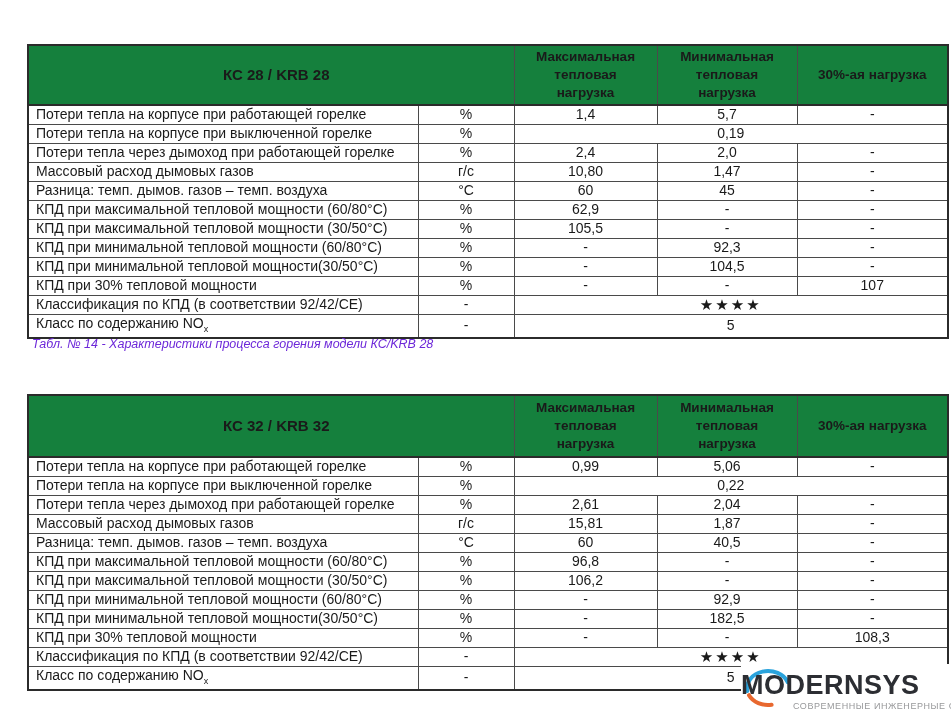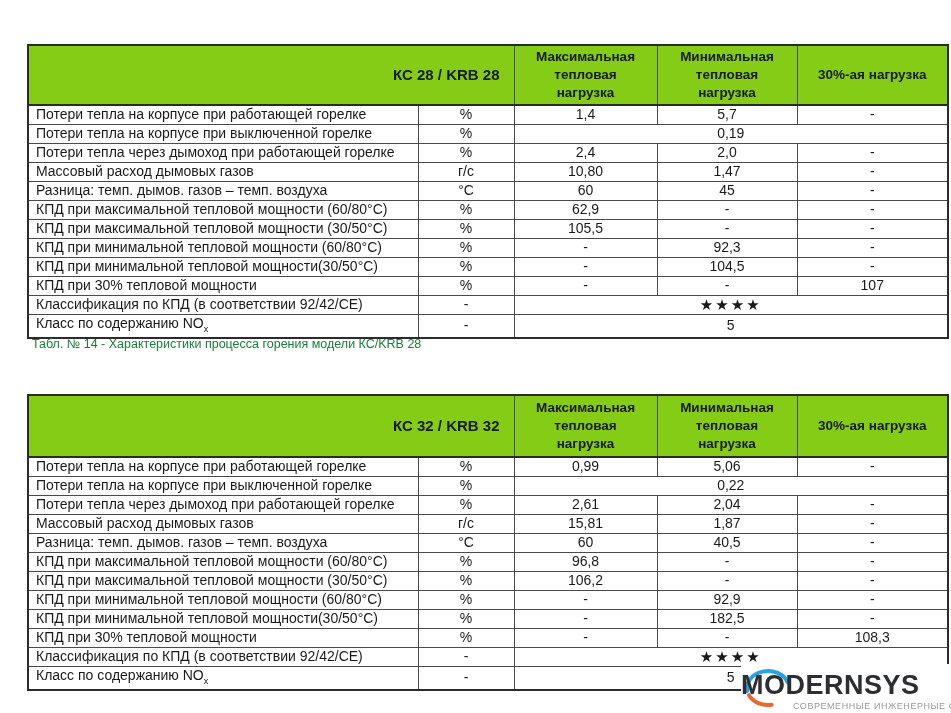--- a/index.html
+++ b/index.html
@@ -21,7 +21,7 @@
   }
   table.spec{border:2px solid #2b2b2b;}
   table.spec thead th{
-    background:#84cc16;
+    background:#15803d;
     border-bottom:2px solid #2b2b2b;
     font-weight:bold;
     text-align:center;

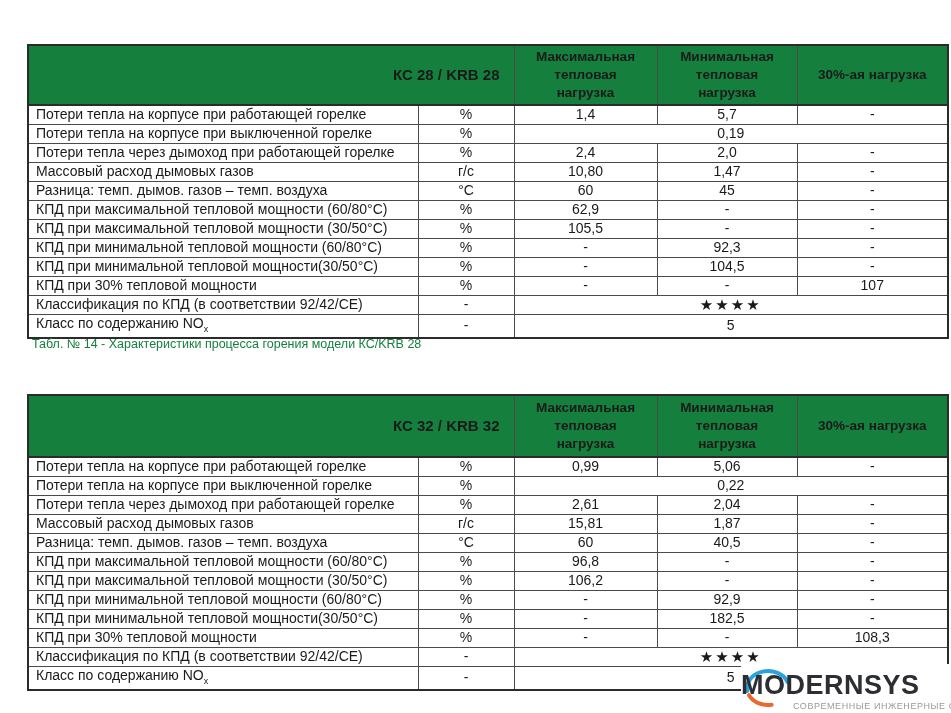--- a/index.html
+++ b/index.html
@@ -34,7 +34,7 @@
   #table-1 thead th{height:58px;}
   #table-2 thead th{height:60px;}
   table.spec thead th.model{
-    text-align:right;
+    text-align:center;
     padding-left:24px;
     font-size:15px;
   }

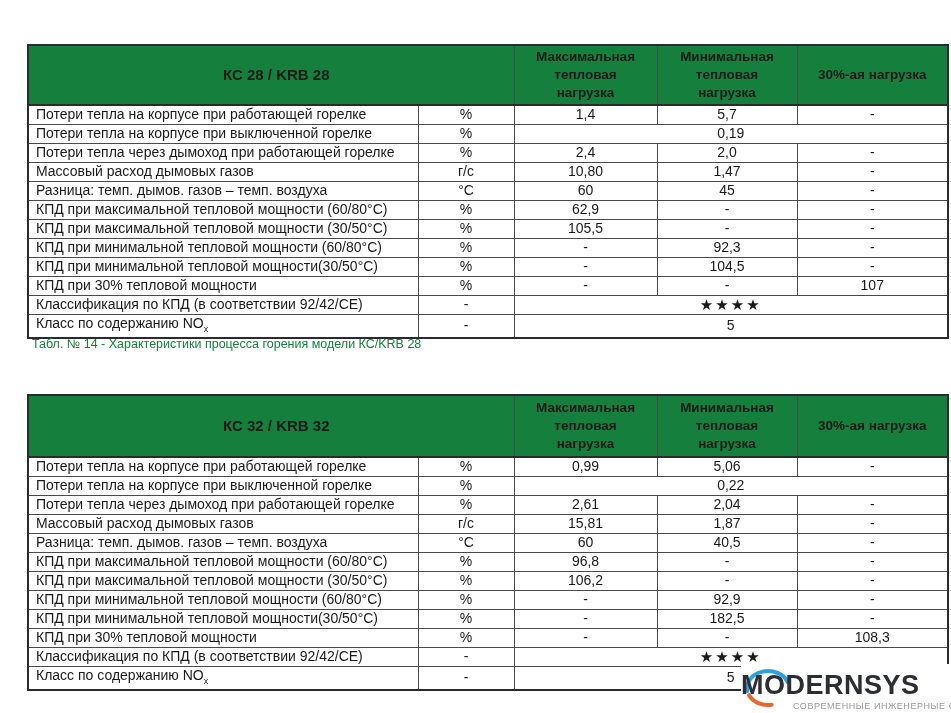--- a/index.html
+++ b/index.html
@@ -58,8 +58,9 @@
   sub{font-size:9px;}
   .caption{
     position:absolute;left:32px;
+    font-style:italic;
     font-size:12.5px;
-    color:#15803d;
+    color:#6d28d9;
     white-space:nowrap;
   }
   #caption-1{top:337px;}

